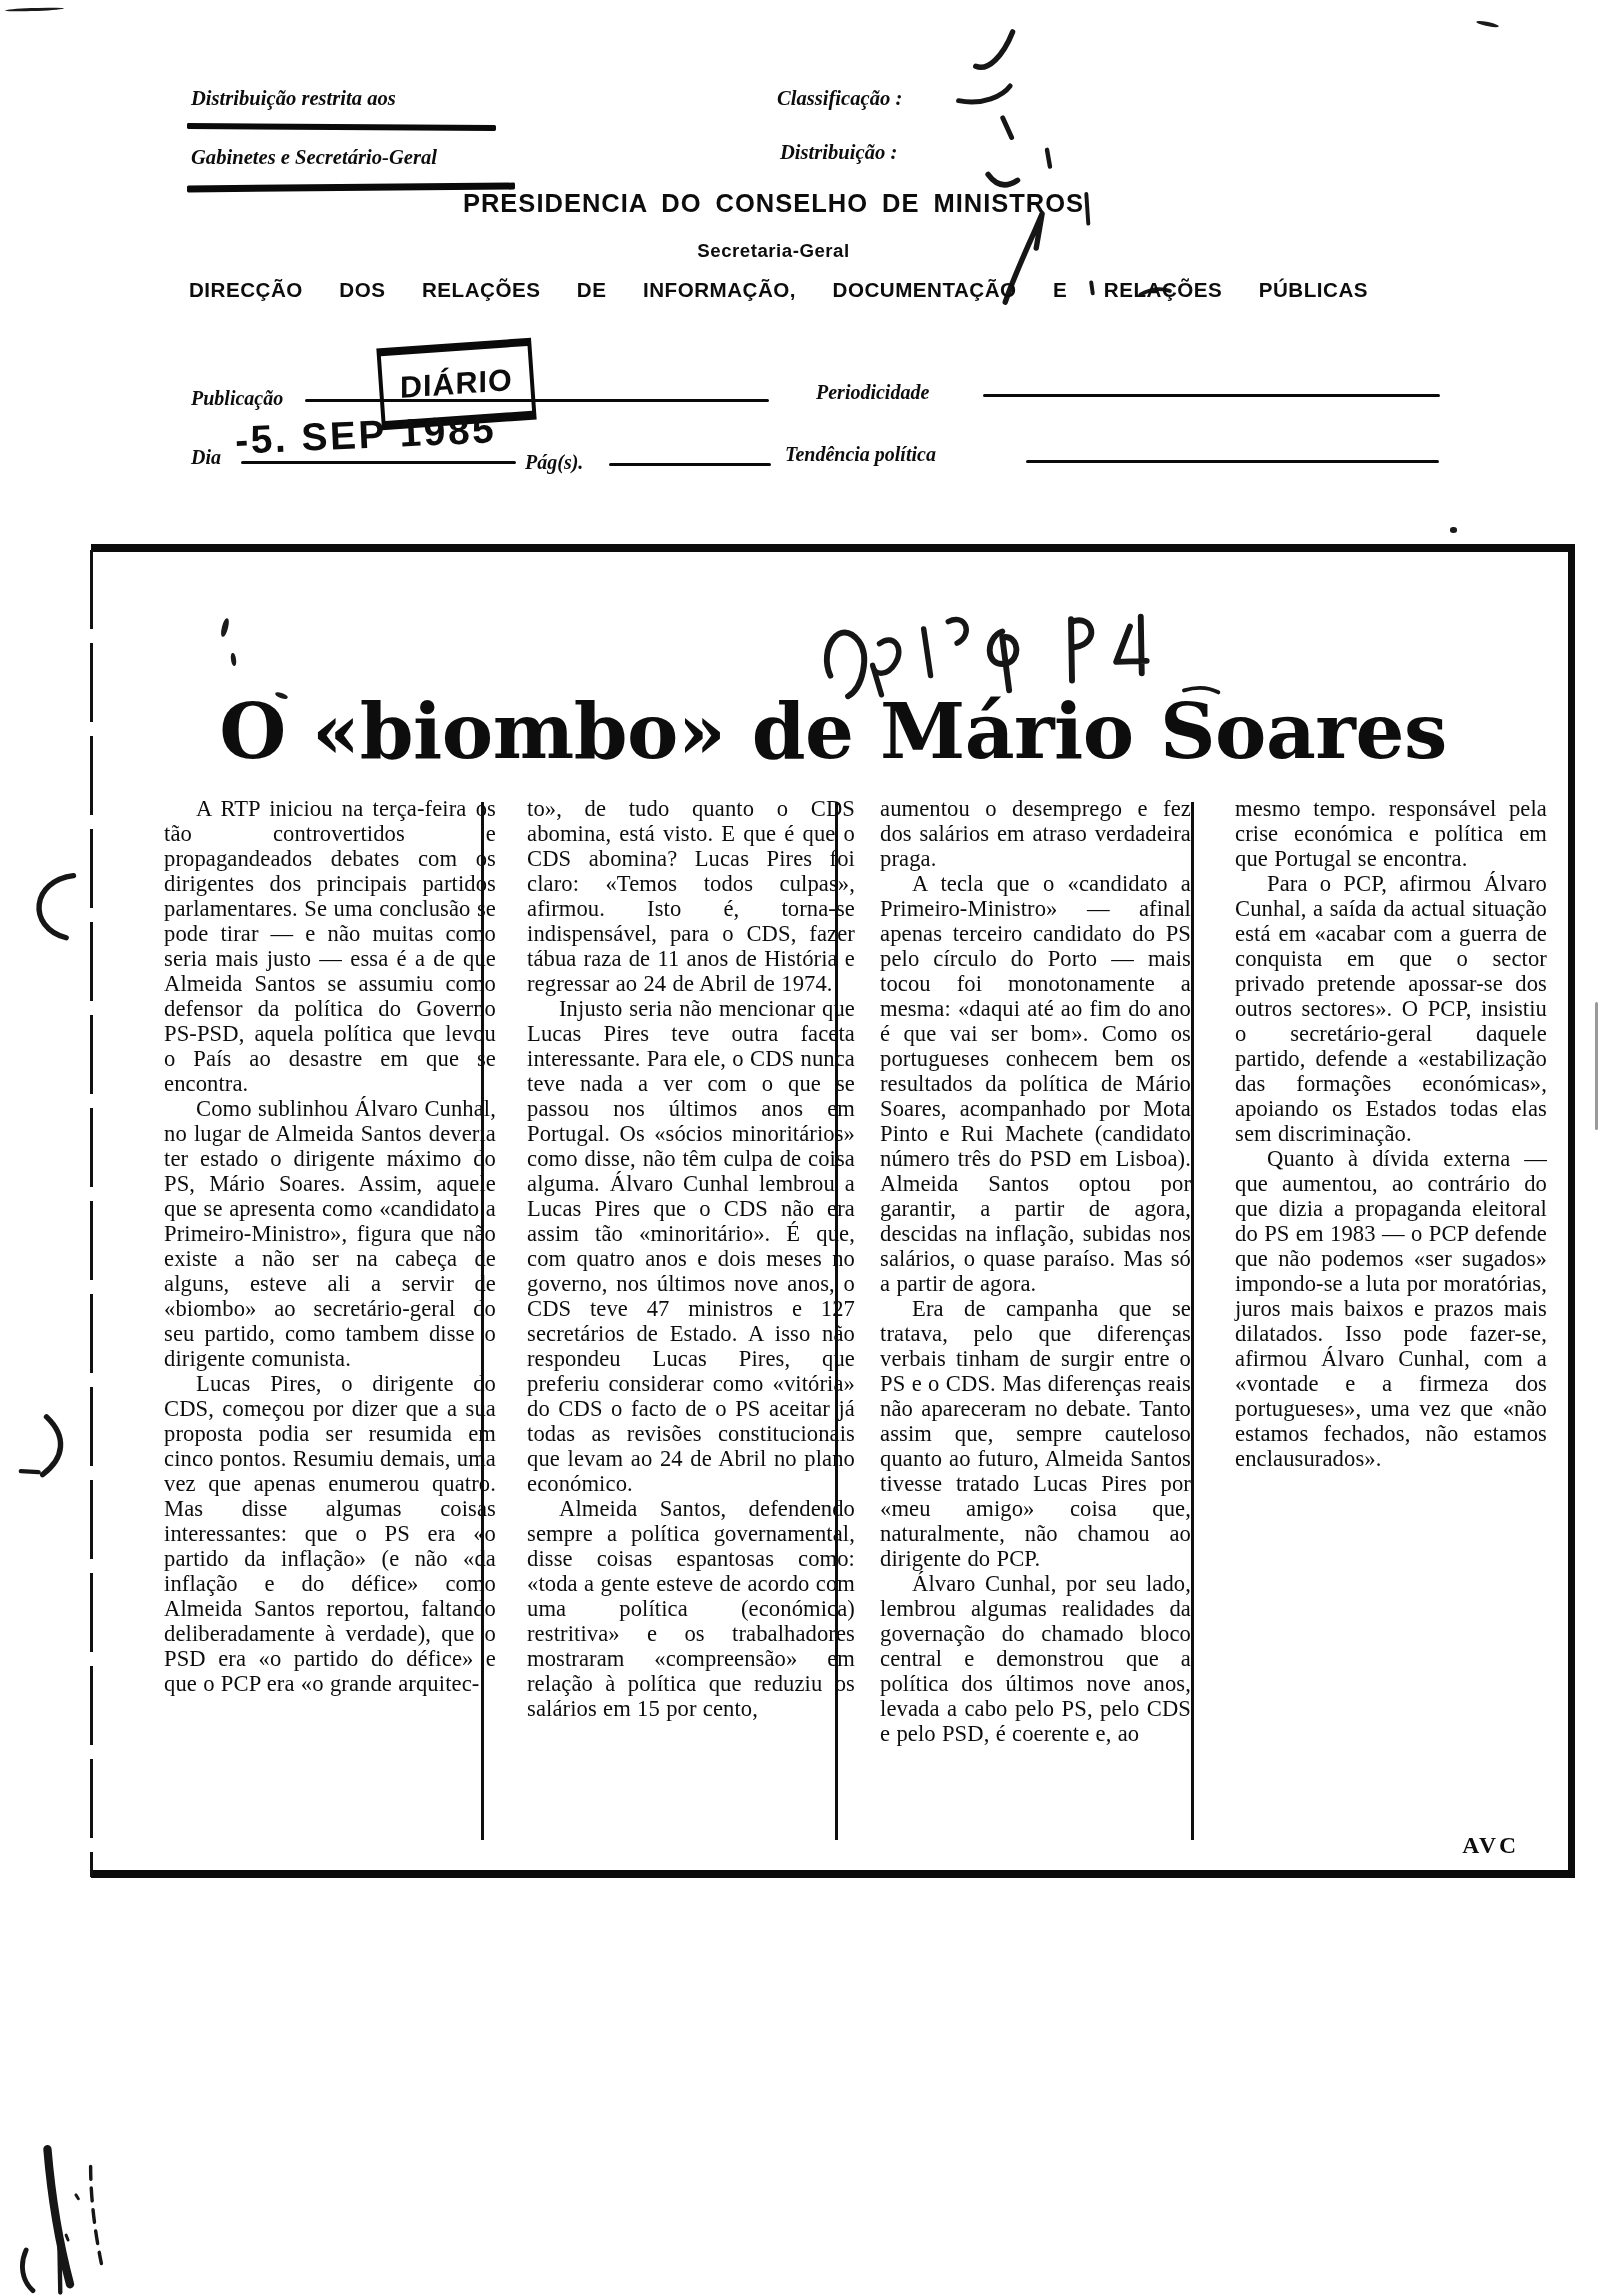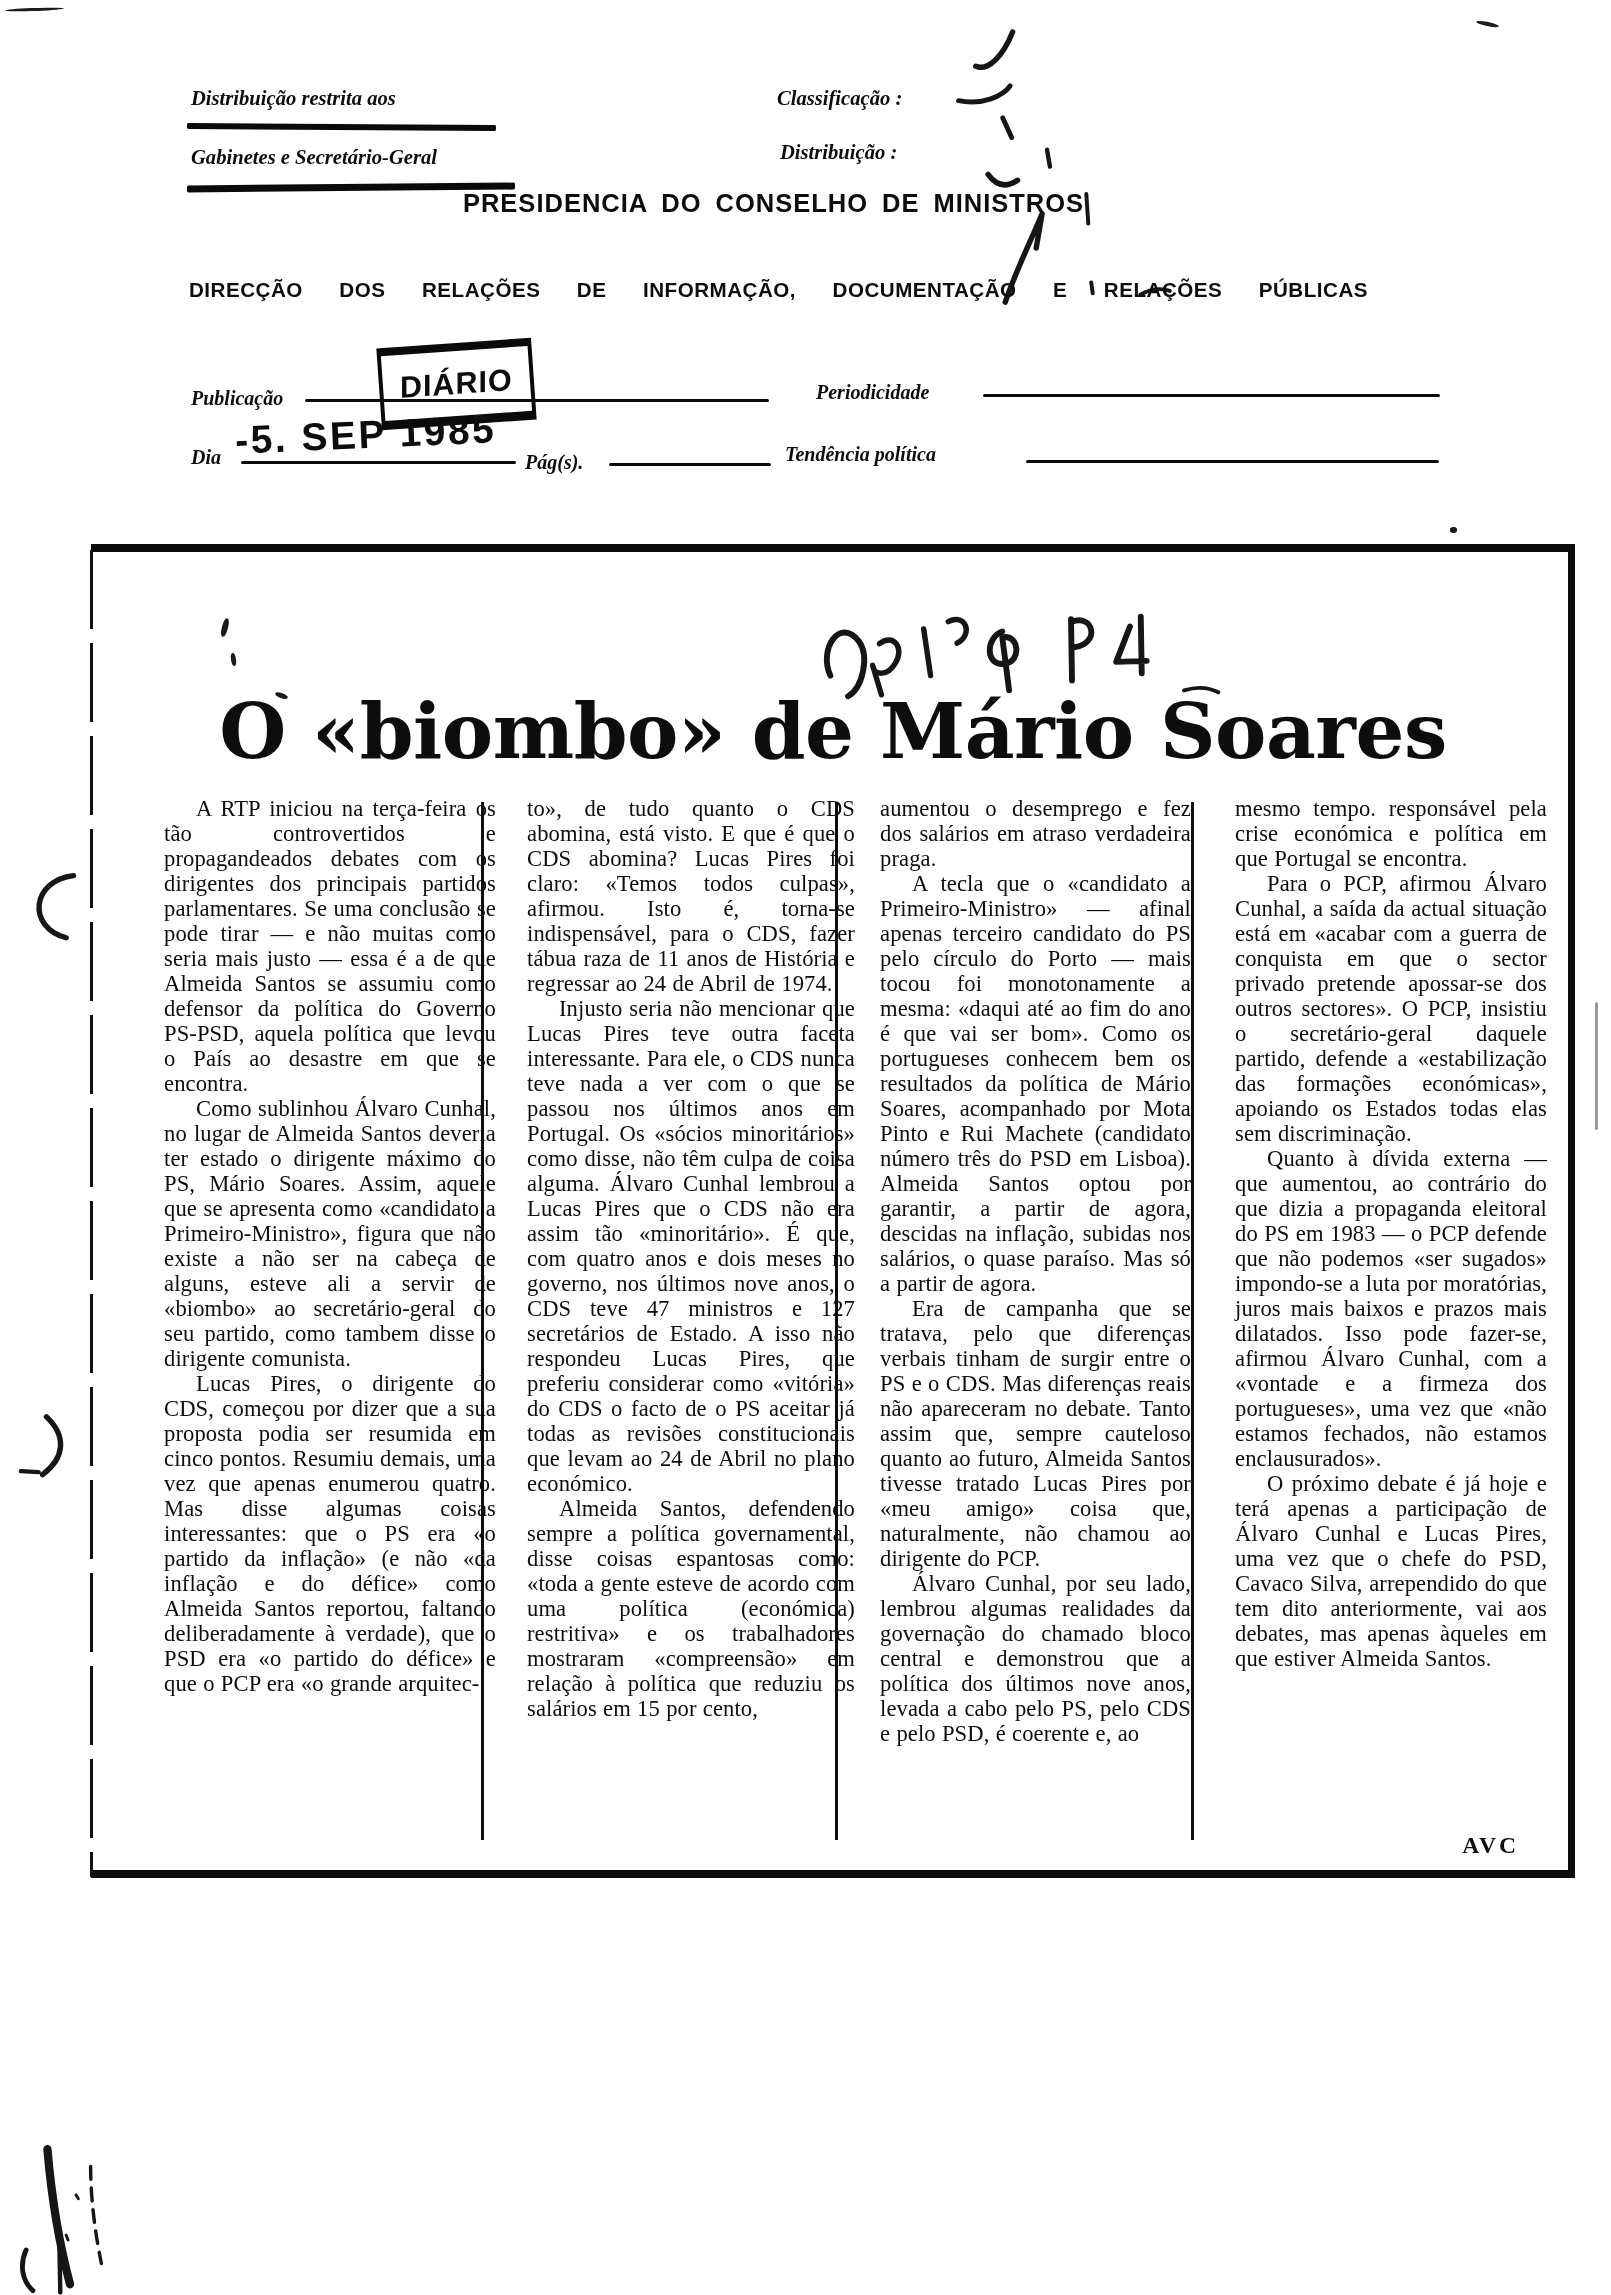--- a/index.html
+++ b/index.html
@@ -72,6 +72,7 @@
   <div class="speck" style="left:4.9px;top:7.9px;width:59px;height:3.4px;transform:rotate(-2deg);"></div>
 
   <div class="org-title">PRESIDENCIA DO CONSELHO DE MINISTROS</div>
+  <div class="org-sub">Secretaria-Geral</div>
   <div class="org-dept">DIRECÇÃO DOS RELAÇÕES DE INFORMAÇÃO, DOCUMENTAÇÃO E RELAÇÕES PÚBLICAS</div>
 
   <div class="stamp">

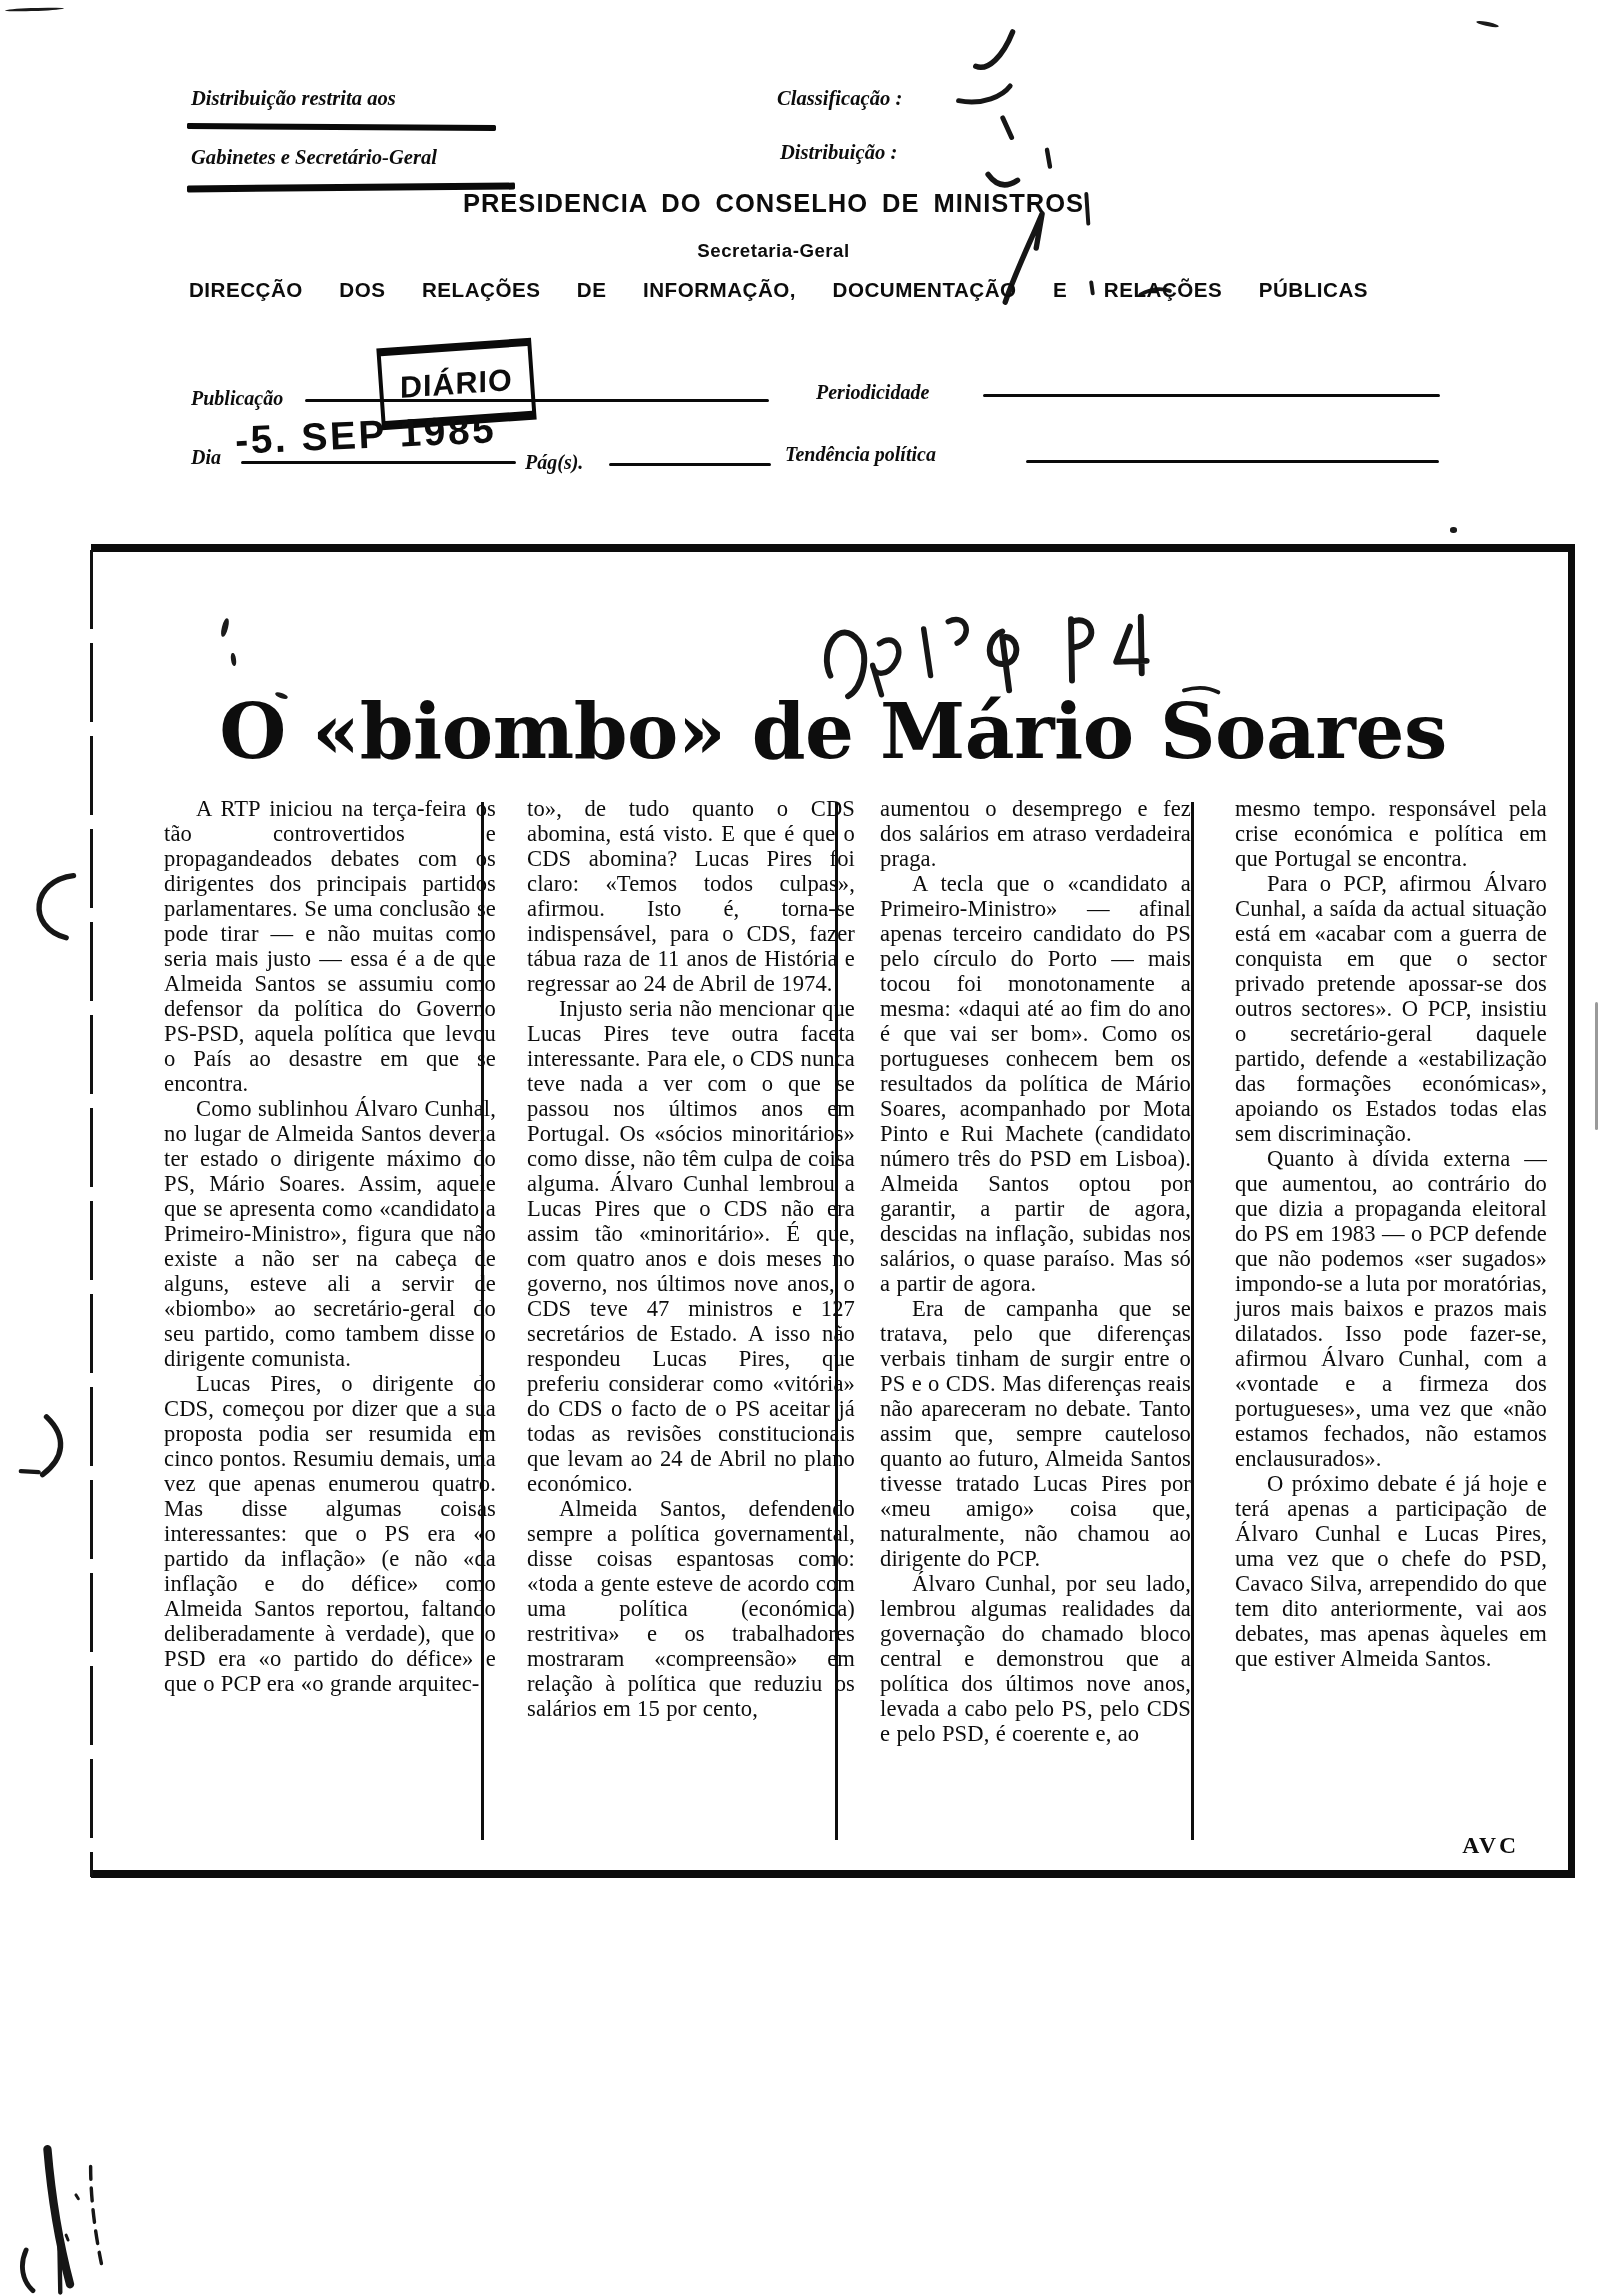--- a/index.html
+++ b/index.html
@@ -137,7 +137,6 @@
       <p class="">mesmo tempo. responsável pela crise económica e política em que Portugal se encontra.</p>
       <p class="indent">Para o PCP, afirmou Álvaro Cunhal, a saída da actual situação está em «acabar com a guerra de conquista em que o sector privado pretende apossar-se dos outros sectores». O PCP, insistiu o secretário-geral daquele partido, defende a «estabilização das formações económicas», apoiando os Estados todas elas sem discriminação.</p>
       <p class="indent">Quanto à dívida externa — que aumentou, ao contrário do que dizia a propaganda eleitoral do PS em 1983 — o PCP defende que não podemos «ser sugados» impondo-se a luta por moratórias, juros mais baixos e prazos mais dilatados. Isso pode fazer-se, afirmou Álvaro Cunhal, com a «vontade e a firmeza dos portugueses», uma vez que «não estamos fechados, não estamos enclausurados».</p>
-      <p class="indent">O próximo debate é já hoje e terá apenas a participação de Álvaro Cunhal e Lucas Pires, uma vez que o chefe do PSD, Cavaco Silva, arrependido do que tem dito anteriormente, vai aos debates, mas apenas àqueles em que estiver Almeida Santos.</p>
     </div>
 
   <div class="byline">AVC</div>

